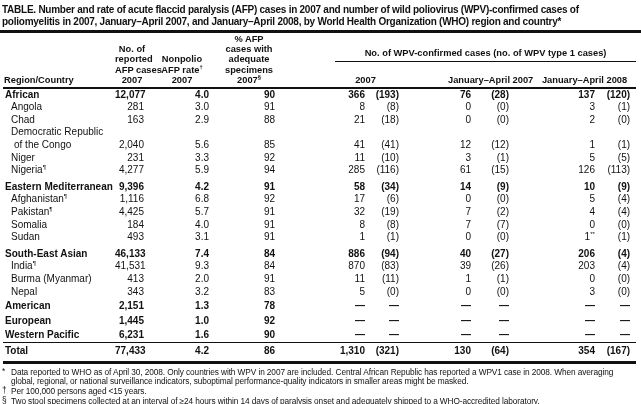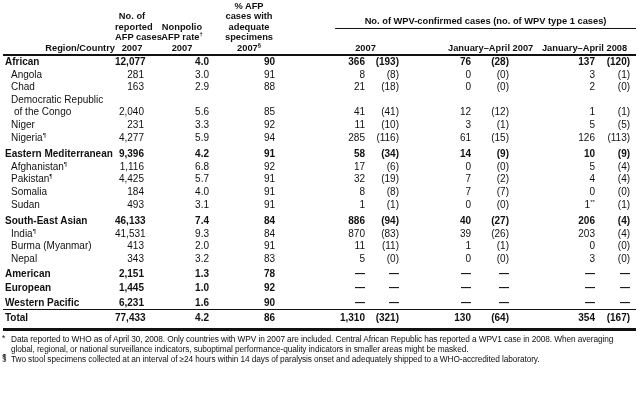--- a/index.html
+++ b/index.html
@@ -60,6 +60,7 @@
 <body>
 
 <div class="page" style="--ink: #111111; --paper: #ffffff;">
+  <div class="title">TABLE. Number and rate of acute flaccid paralysis (AFP) cases in 2007 and number of wild poliovirus (WPV)-confirmed cases of poliomyelitis in 2007, January–April 2007, and January–April 2008, by World Health Organization (WHO) region and country*</div>
 
   <table class="main">
     <colgroup>

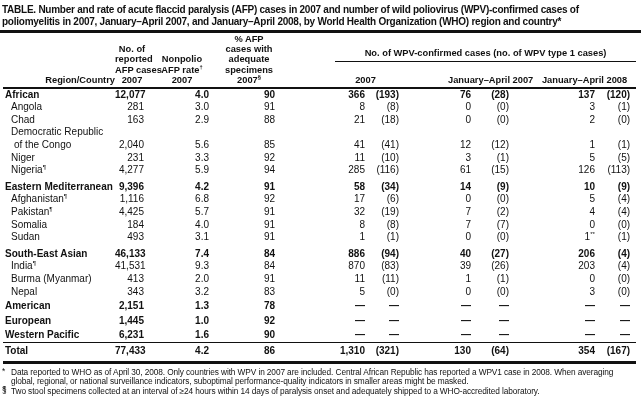--- a/index.html
+++ b/index.html
@@ -18,7 +18,7 @@
   th,td { padding:0; }
   thead th { font-size:9.3px; font-weight:bold; line-height:10.4px; vertical-align:bottom; white-space:nowrap; }
   .hb { border-bottom:2px solid var(--ink,#000); }
-  th.region-h { text-align:right; padding-left:1px; padding-bottom:1px; }
+  th.region-h { text-align:left; padding-left:1px; padding-bottom:1px; }
   th.stack { text-align:center; padding-bottom:1px; }
   th.stack div { white-space:nowrap; }
   th.wpvspan { vertical-align:bottom; }

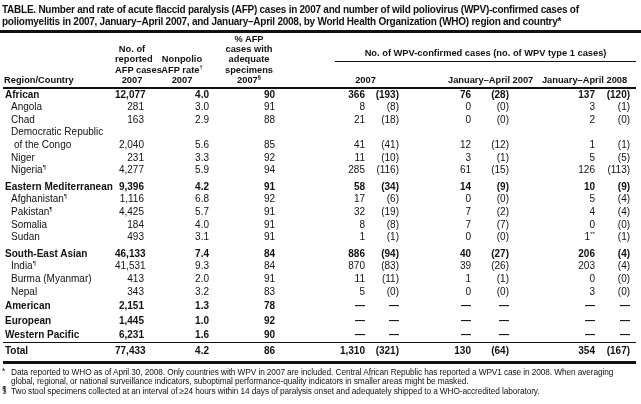--- a/index.html
+++ b/index.html
@@ -340,7 +340,7 @@
 
   <div class="footnotes">
       <div class="fn"><span class="sym">*</span><span>Data reported to WHO as of April 30, 2008. Only countries with WPV in 2007 are included. Central African Republic has reported a WPV1 case in 2008. When averaging global, regional, or national surveillance indicators, suboptimal performance-quality indicators in smaller areas might be masked.</span></div>
-      <div class="fn"><span class="sym">†</span></div>
+      <div class="fn"><span class="sym">†</span><span>Per 100,000 persons aged &lt;15 years.</span></div>
       <div class="fn"><span class="sym">§</span><span>Two stool specimens collected at an interval of ≥24 hours within 14 days of paralysis onset and adequately shipped to a WHO-accredited laboratory.</span></div>
     </div>
 </div>

